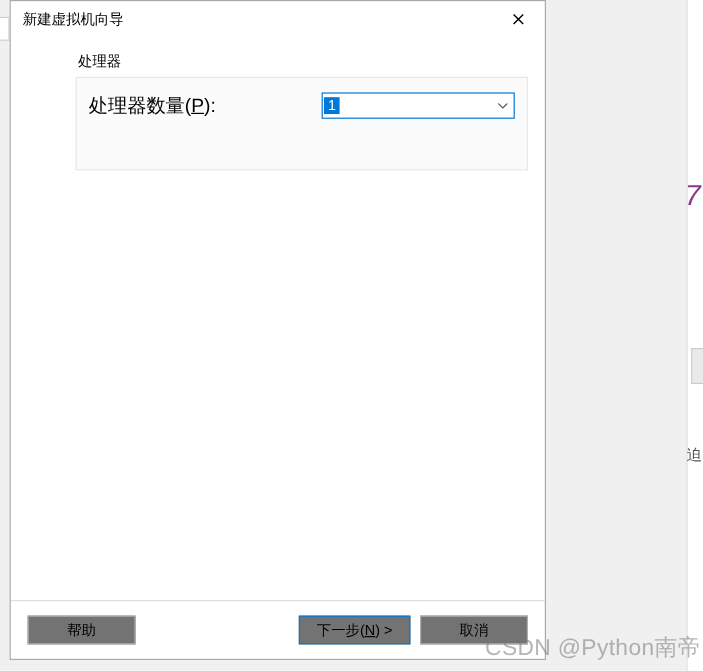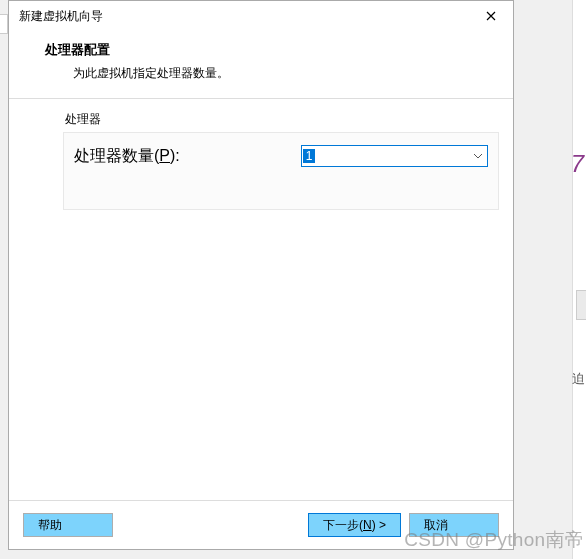--- a/index.html
+++ b/index.html
@@ -33,7 +33,7 @@
     .dialog {
       position: absolute;
       left: 8px; top: 0;
-      width: 506px; height: 550px;
+      width: 447px; height: 550px;
       background: #fff;
       border: 1px solid #aaa;
       display: flex;

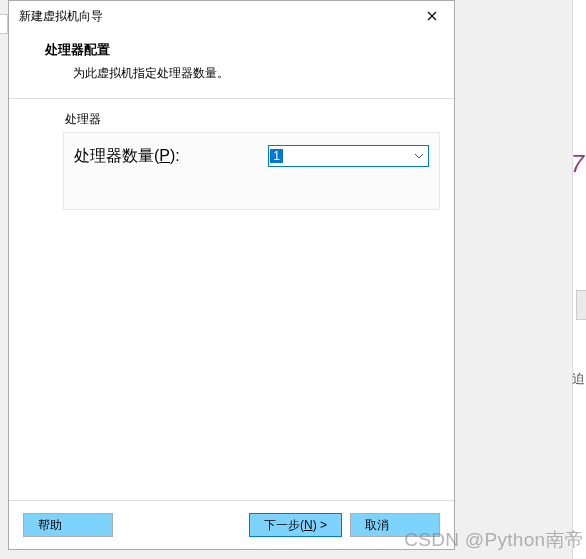--- a/index.html
+++ b/index.html
@@ -152,10 +152,6 @@
     </div>
   </div>
 
-  <div class="header-area">
-    <div class="header-title">处理器配置</div>
-    <div class="header-subtitle">为此虚拟机指定处理器数量。</div>
-  </div>
 
   <div class="content">
     <div class="group-label">处理器</div>

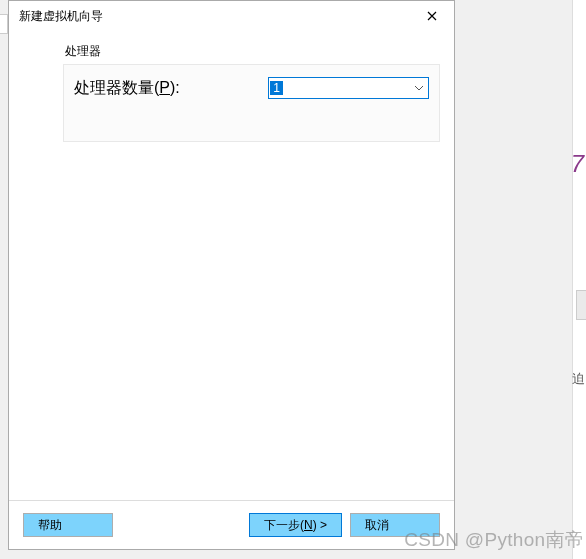--- a/index.html
+++ b/index.html
@@ -111,7 +111,7 @@
       height: 24px;
       min-width: 90px;
       padding: 0 14px;
-      background: #7dd3fc;
+      background: #737373;
       border: 1px solid #adadad;
       font-size: 12px;
       font-family: inherit;
@@ -119,6 +119,7 @@
       color: #000;
       display: inline-flex;
       align-items: center;
+      justify-content: center;
     }
     .btn.primary { border: 1.5px solid #0078d7; }
     .btn u { text-decoration: underline; }

